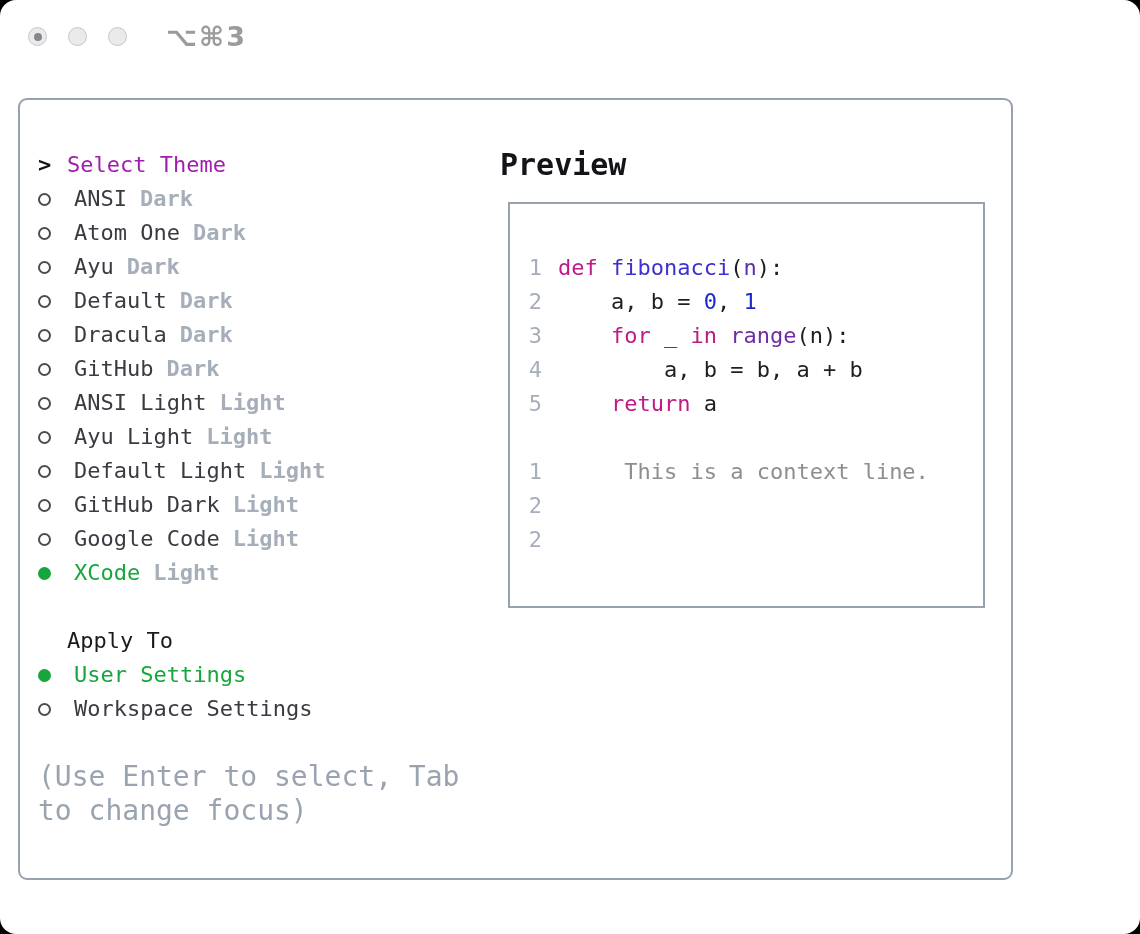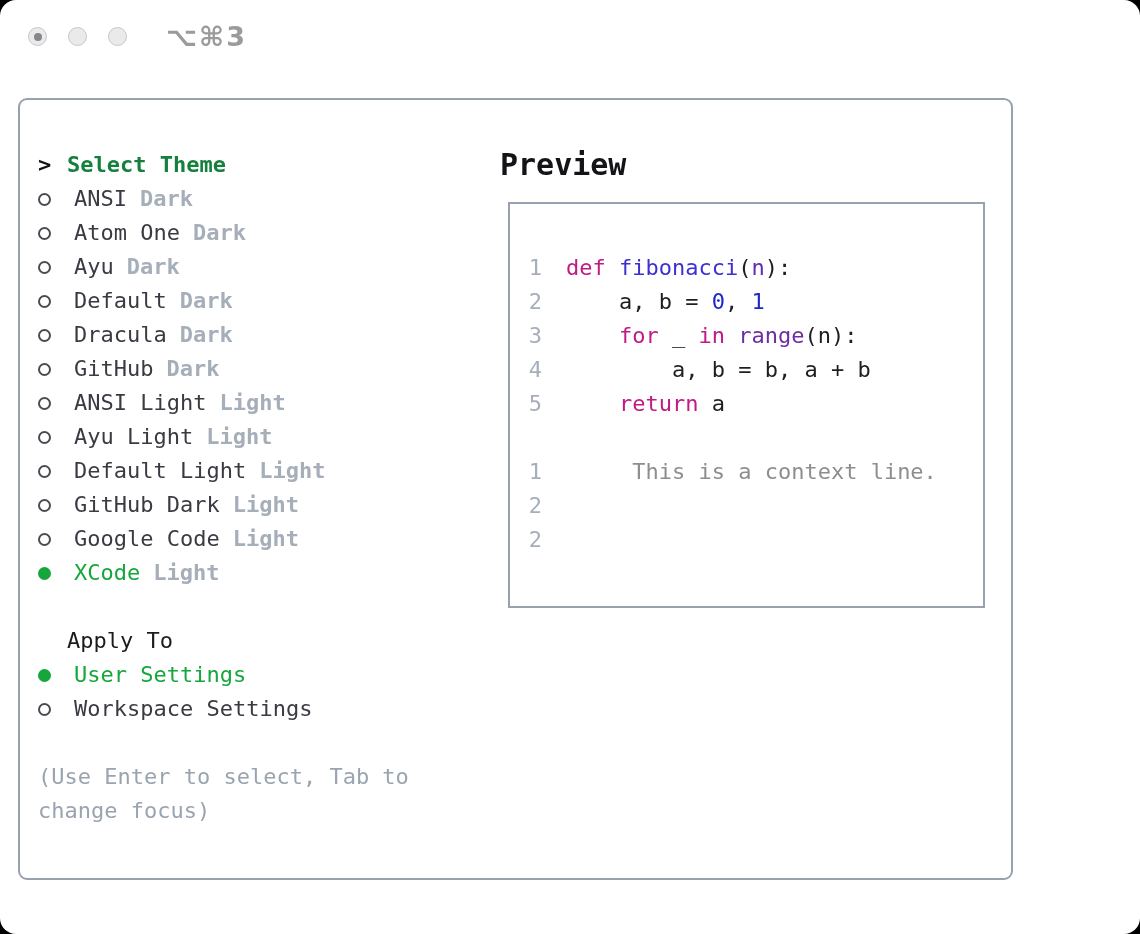--- a/index.html
+++ b/index.html
@@ -24,7 +24,7 @@
   .marker{width:29px;display:flex;align-items:center;}
   .radio{width:13px;height:13px;border-radius:50%;border:2px solid #4b4b52;box-sizing:border-box;}
   .radio.sel{border-color:var(--accent_green,#16a63c);background:var(--accent_green,#16a63c);}
-  .hdr{font-weight:bold;color:#15803d;}
+  .hdr{font-weight:normal;color:#a21caf;}
   .prompt{font-weight:bold;color:#141418;}
   .item-label{color:#3a3a42;margin-left:7px;}
   .item-label.green{color:var(--accent_green,#16a63c);}

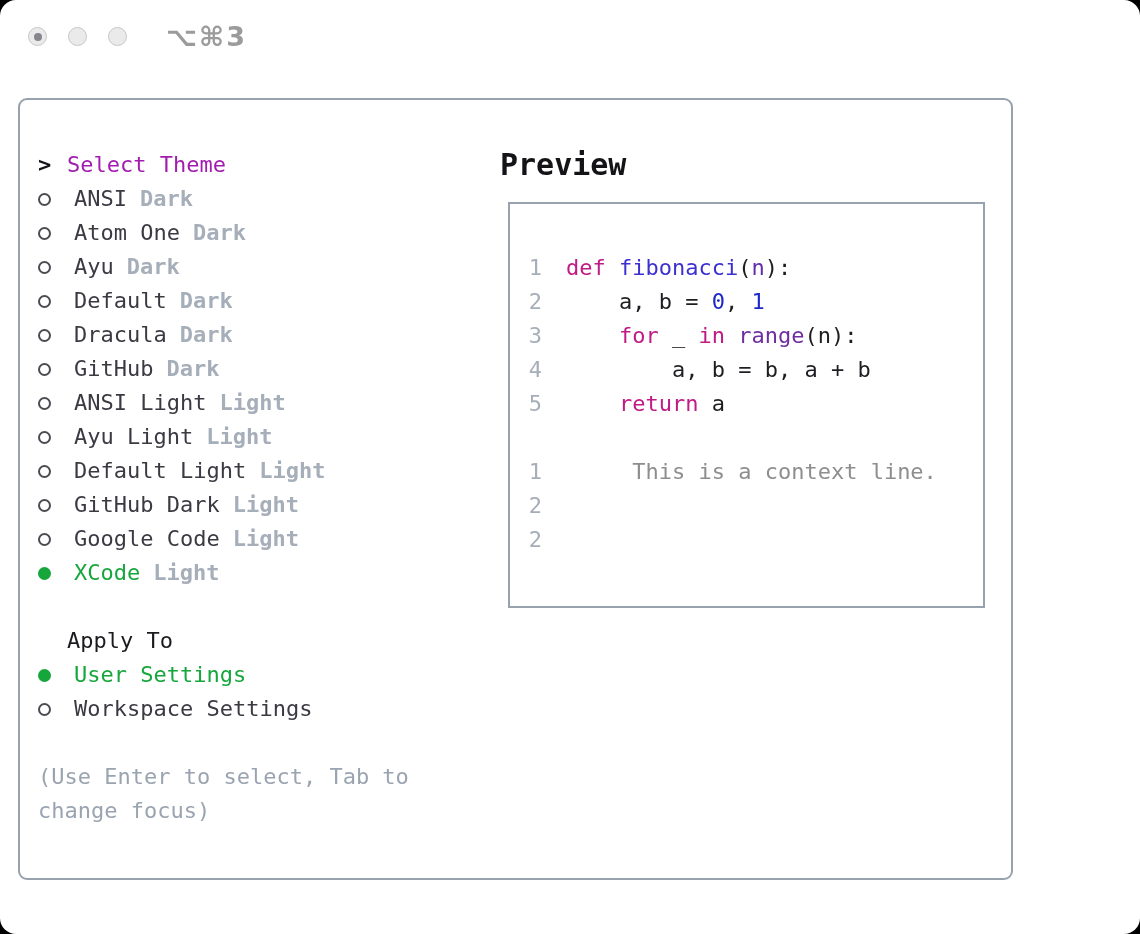--- a/index.html
+++ b/index.html
@@ -40,7 +40,7 @@
     padding:47px 0 0 18px;overflow:hidden;}
   .cline{display:flex;height:34px;align-items:center;font-size:22px;line-height:34px;}
   .ln{width:14px;text-align:right;color:var(--muted,#a5aeb9);flex:none;}
-  .ctext{margin-left:24px;white-space:pre;color:var(--plain,#1e1e22);}
+  .ctext{margin-left:16px;white-space:pre;color:var(--plain,#1e1e22);}
   .tok-kw{color:var(--keyword,#c01a85);}
   .tok-fn{color:var(--function_name,#3c30d0);}
   .tok-param{color:var(--parameter,#5e2cae);}

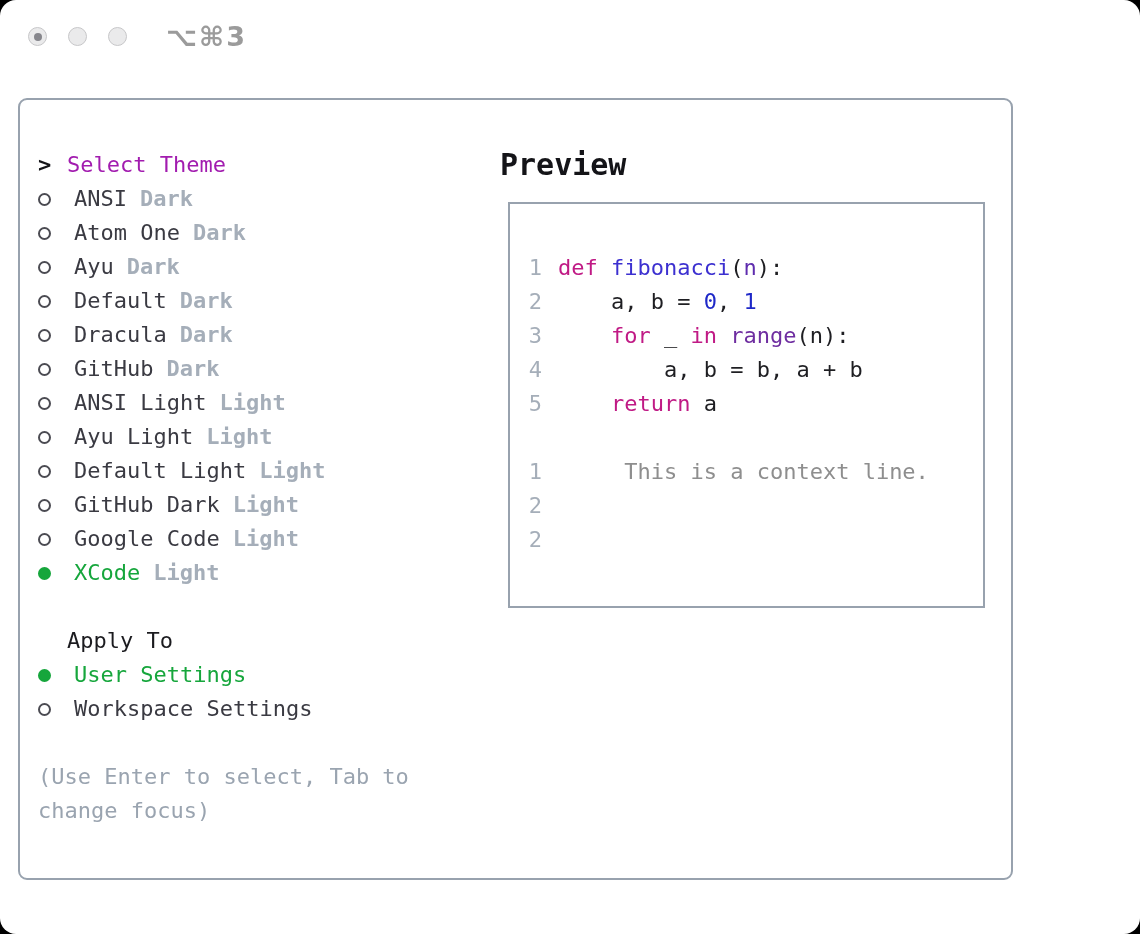--- a/index.html
+++ b/index.html
@@ -31,7 +31,7 @@
   .variant{color:var(--muted,#a5aeb9);margin-left:13px;font-weight:bold;}
   .spacer{height:34px;}
   .subhdr{color:#1b1b1f;}
-  .help{width:440px;color:#9aa4b0;font-size:22px;line-height:34px;white-space:normal;}
+  .help{width:440px;color:#9aa4b0;font-size:28px;line-height:34px;white-space:normal;}
   
   .preview-label{position:absolute;left:480px;top:48px;height:34px;line-height:34px;
     font-size:30px;font-weight:bold;color:#141418;}

